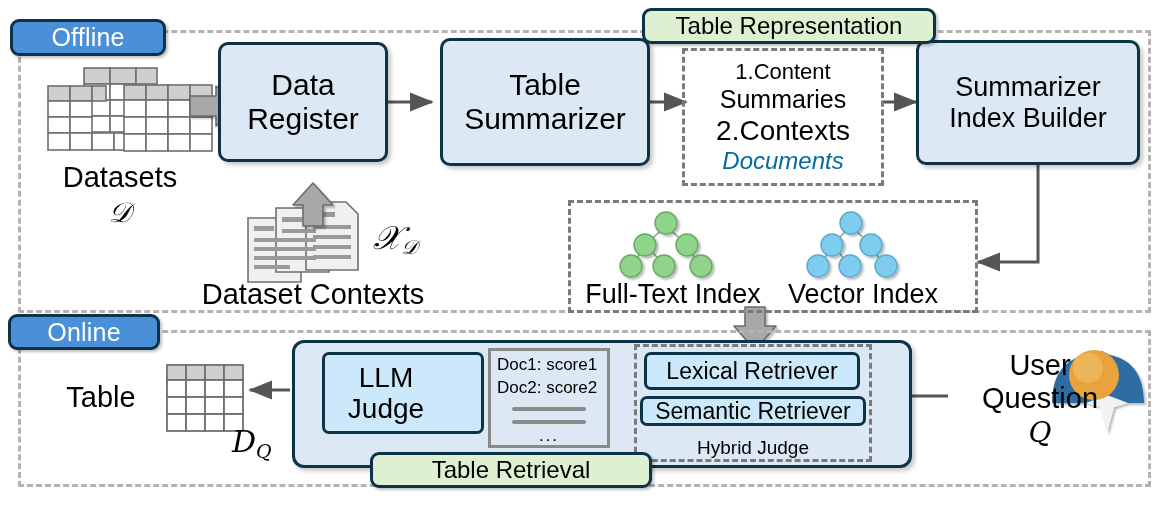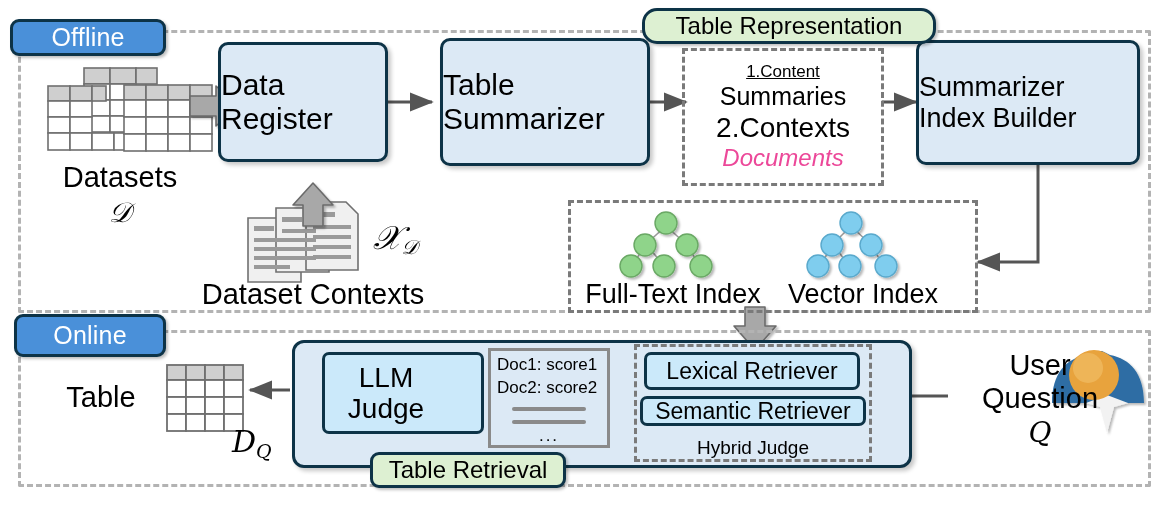--- a/index.html
+++ b/index.html
@@ -308,7 +308,7 @@
     <div>Summarizer</div>
   </div>
 
-  <div class="abs green-label" style="left:642px;top:8px;width:294px;height:36px;border-radius:15px;">
+  <div class="abs green-label" style="left:642px;top:8px;width:294px;height:36px;">
     <span>Table Representation</span>
   </div>
 

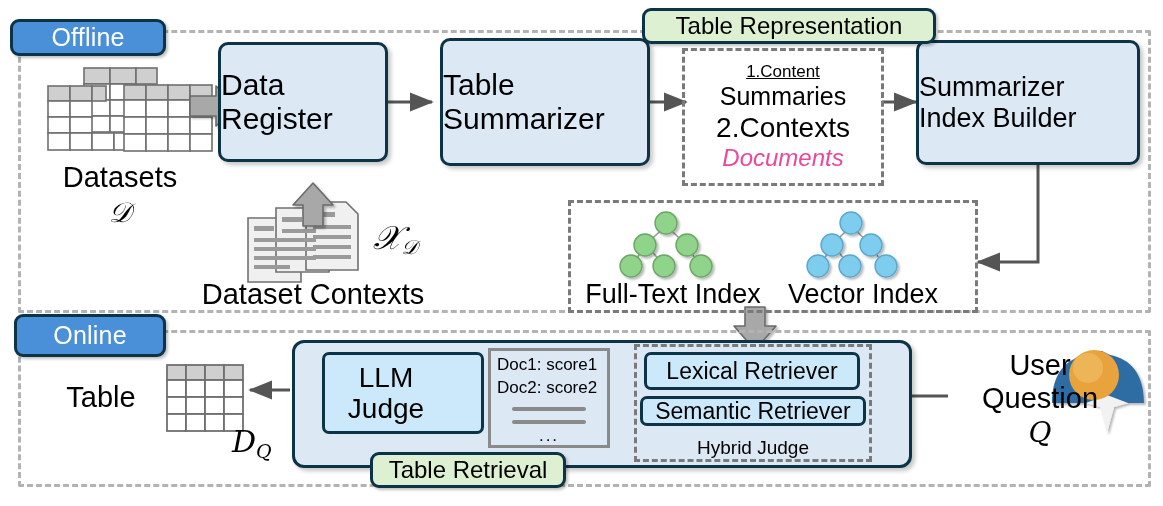--- a/index.html
+++ b/index.html
@@ -44,7 +44,7 @@
     background:#dce9f5;
     border:3px solid #0d3347;
     border-radius:10px;
-    display:flex;flex-direction:column;align-items:flex-start;justify-content:center;
+    display:flex;flex-direction:column;align-items:center;justify-content:center;
     font-size:30px;line-height:1.12;color:#000;
     text-align:center;
     box-shadow:3px 3px 4px rgba(0,0,0,.22);

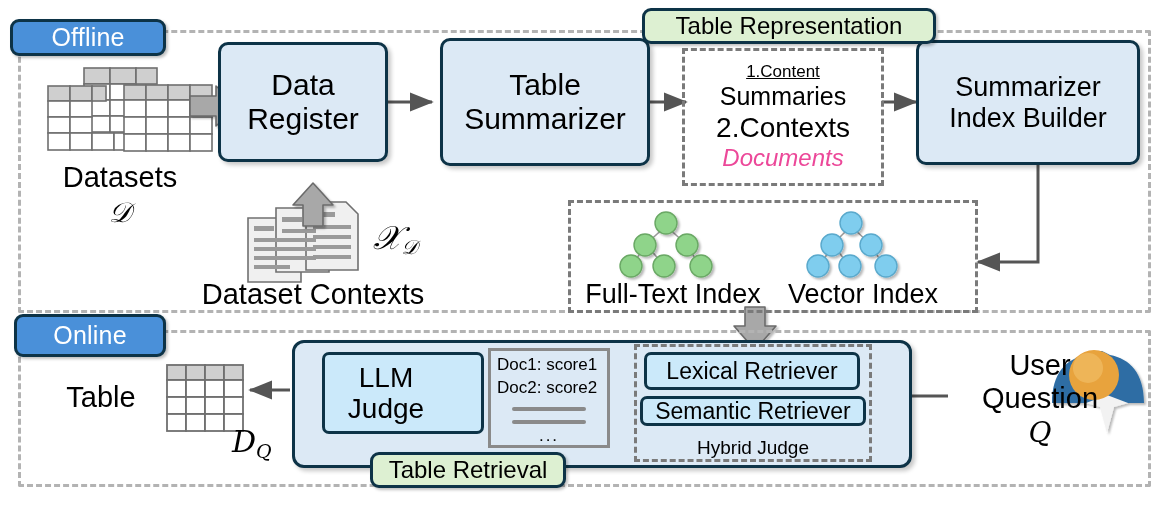--- a/index.html
+++ b/index.html
@@ -314,7 +314,7 @@
 
   <div class="abs dash-inner" style="left:682px;top:48px;width:202px;height:138px;"></div>
   <div class="abs center col" style="left:682px;top:48px;width:202px;height:138px;">
-    <div style="font-size:17px;line-height:1.18;text-decoration:underline;">1.Content</div>
+    <div style="font-size:22px;line-height:1.18;">1.Content</div>
     <div style="font-size:25px;line-height:1.18;">Summaries</div>
     <div style="font-size:28px;line-height:1.18;">2.Contexts</div>
     <div style="font-size:24px;font-style:italic;color:#ec4899;line-height:1.18;">Documents</div>

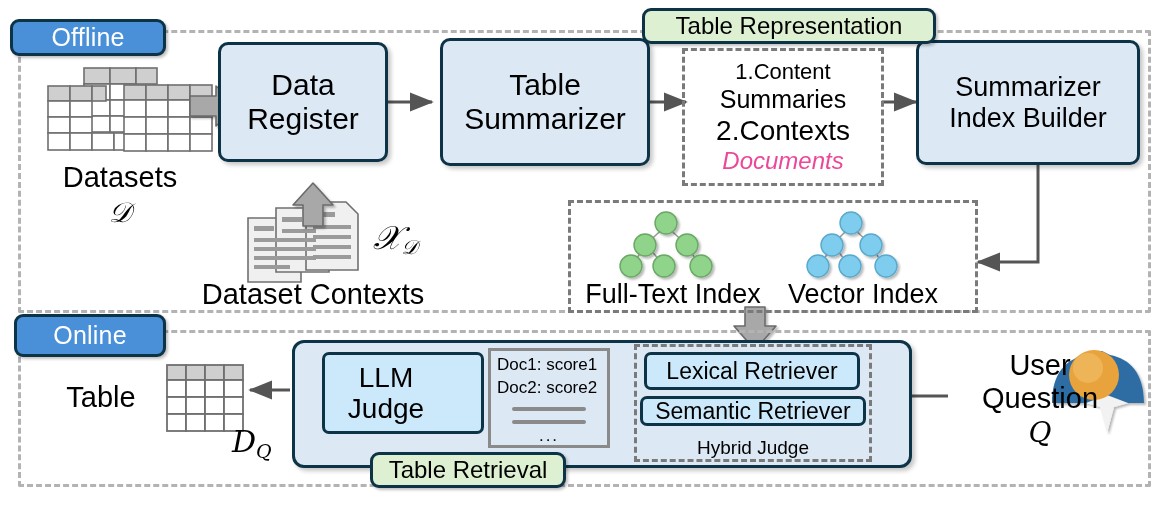--- a/index.html
+++ b/index.html
@@ -317,7 +317,7 @@
     <div style="font-size:22px;line-height:1.18;">1.Content</div>
     <div style="font-size:25px;line-height:1.18;">Summaries</div>
     <div style="font-size:28px;line-height:1.18;">2.Contexts</div>
-    <div style="font-size:24px;font-style:italic;color:#ec4899;line-height:1.18;">Documents</div>
+    <div style="font-size:24px;font-style:italic;color:#0369a1;line-height:1.18;">Documents</div>
   </div>
 
   <div class="abs proc-box small" style="left:916px;top:40px;width:224px;height:125px;">

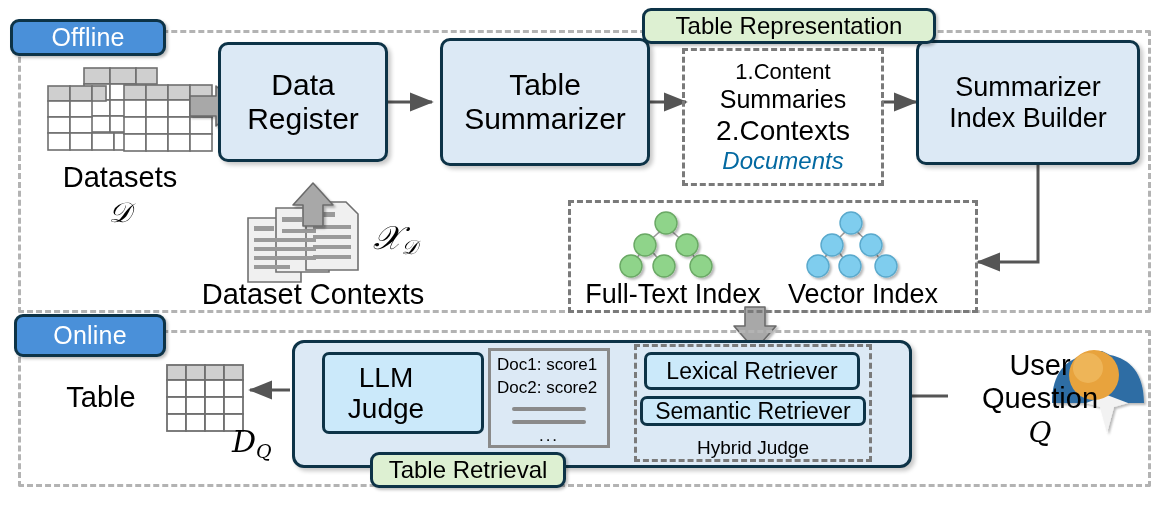--- a/index.html
+++ b/index.html
@@ -284,7 +284,7 @@
   <div class="abs phase-badge" style="left:10px;top:19px;width:156px;height:37px;">
     <span>Offline</span>
   </div>
-  <div class="abs phase-badge" style="left:14px;top:314px;width:152px;height:43px;">
+  <div class="abs phase-badge" style="left:8px;top:314px;width:152px;height:36px;">
     <span>Online</span>
   </div>
 

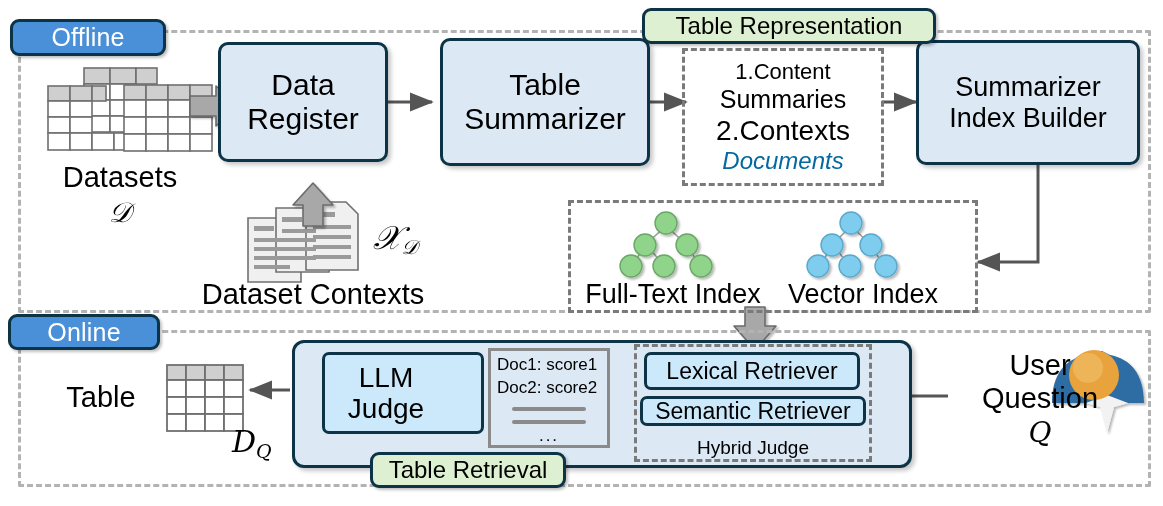--- a/index.html
+++ b/index.html
@@ -360,7 +360,7 @@
   </div>
   <div class="abs center" style="left:634px;top:436px;width:238px;height:24px;font-size:19px;">Hybrid Judge</div>
 
-  <div class="abs green-label" style="left:370px;top:452px;width:196px;height:36px;">
+  <div class="abs green-label" style="left:370px;top:452px;width:282px;height:36px;">
     <span>Table Retrieval</span>
   </div>
 

